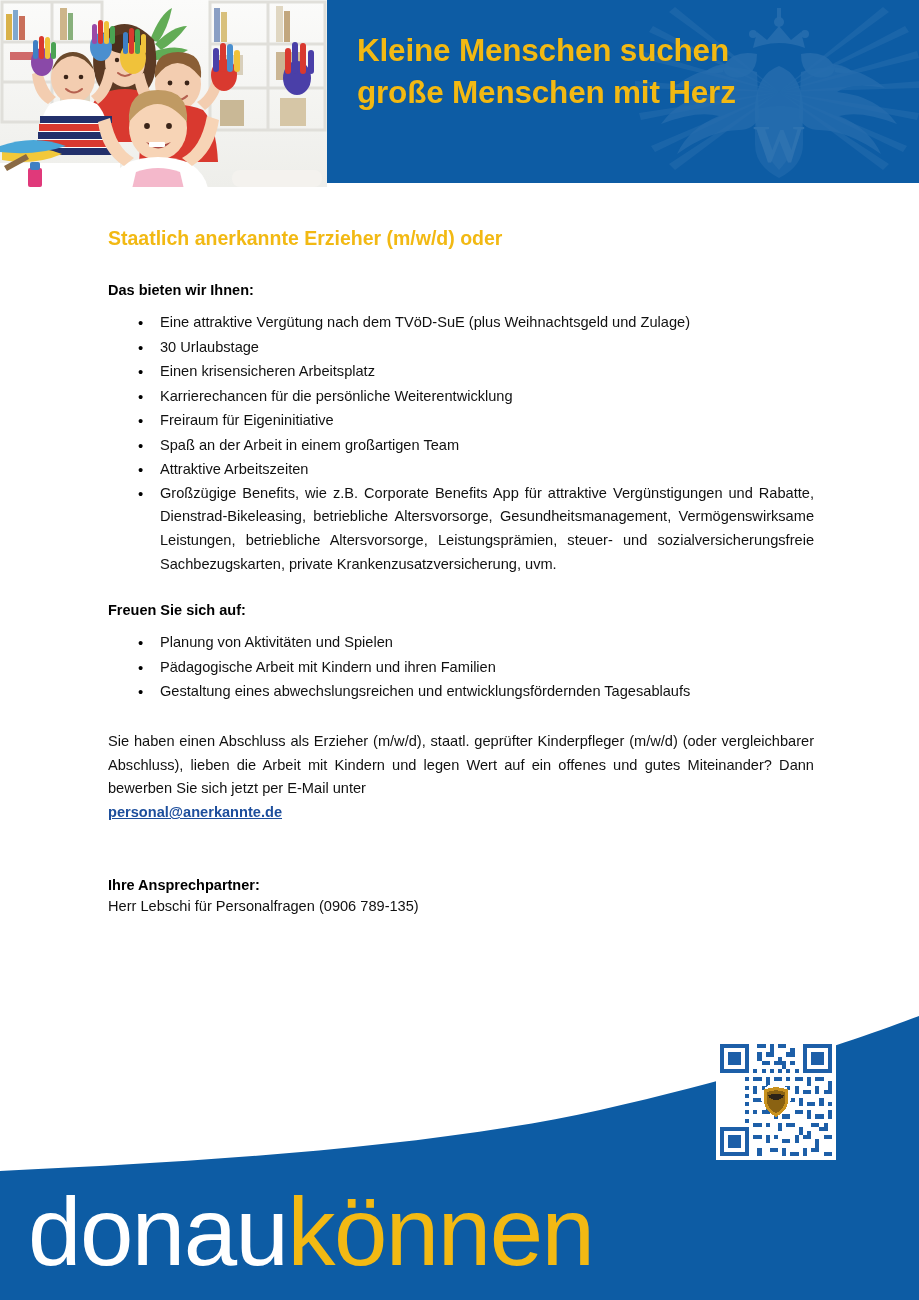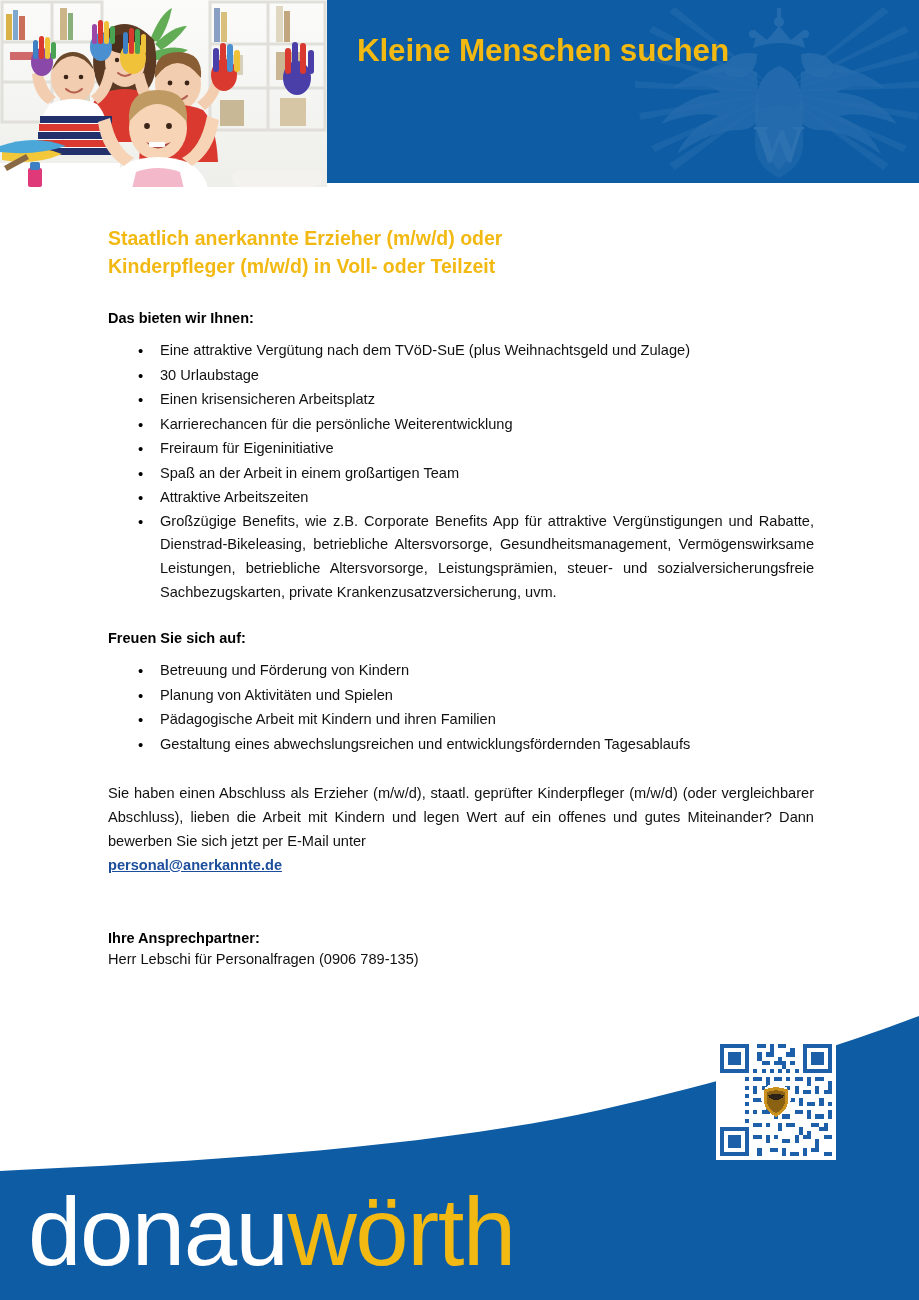--- a/index.html
+++ b/index.html
@@ -370,6 +370,7 @@
       </svg>
       <div class="header-title">
         <div>Kleine Menschen suchen</div>
+        <div>große Menschen mit Herz</div>
       </div>
     </div>
   </div>

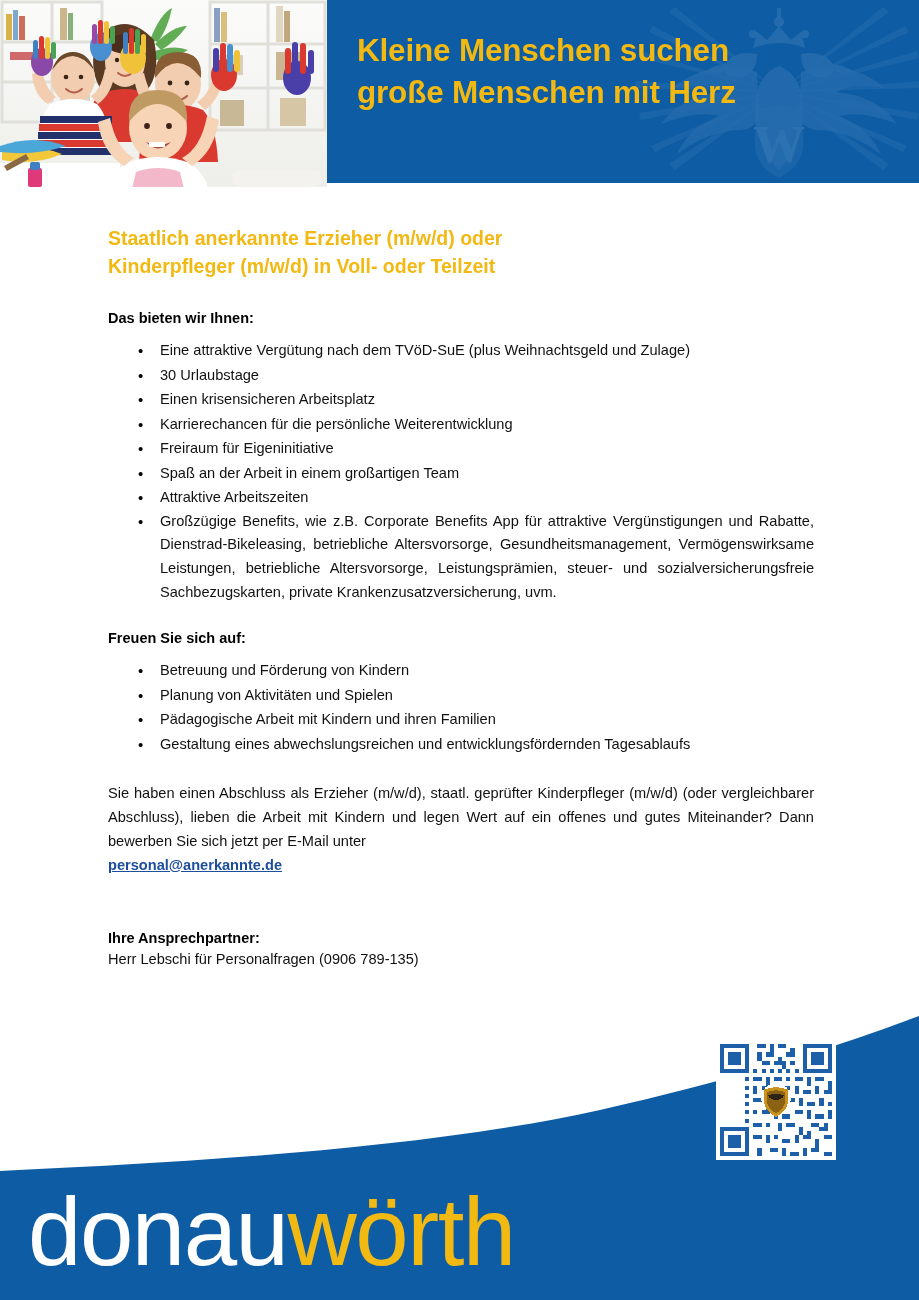--- a/index.html
+++ b/index.html
@@ -379,7 +379,6 @@
 
     <div class="job-title">
       <div>Staatlich anerkannte Erzieher (m/w/d) oder</div>
-      <div>Kinderpfleger (m/w/d) in Voll- oder Teilzeit</div>
     </div>
 
     <div class="section-head">Das bieten wir Ihnen:</div>

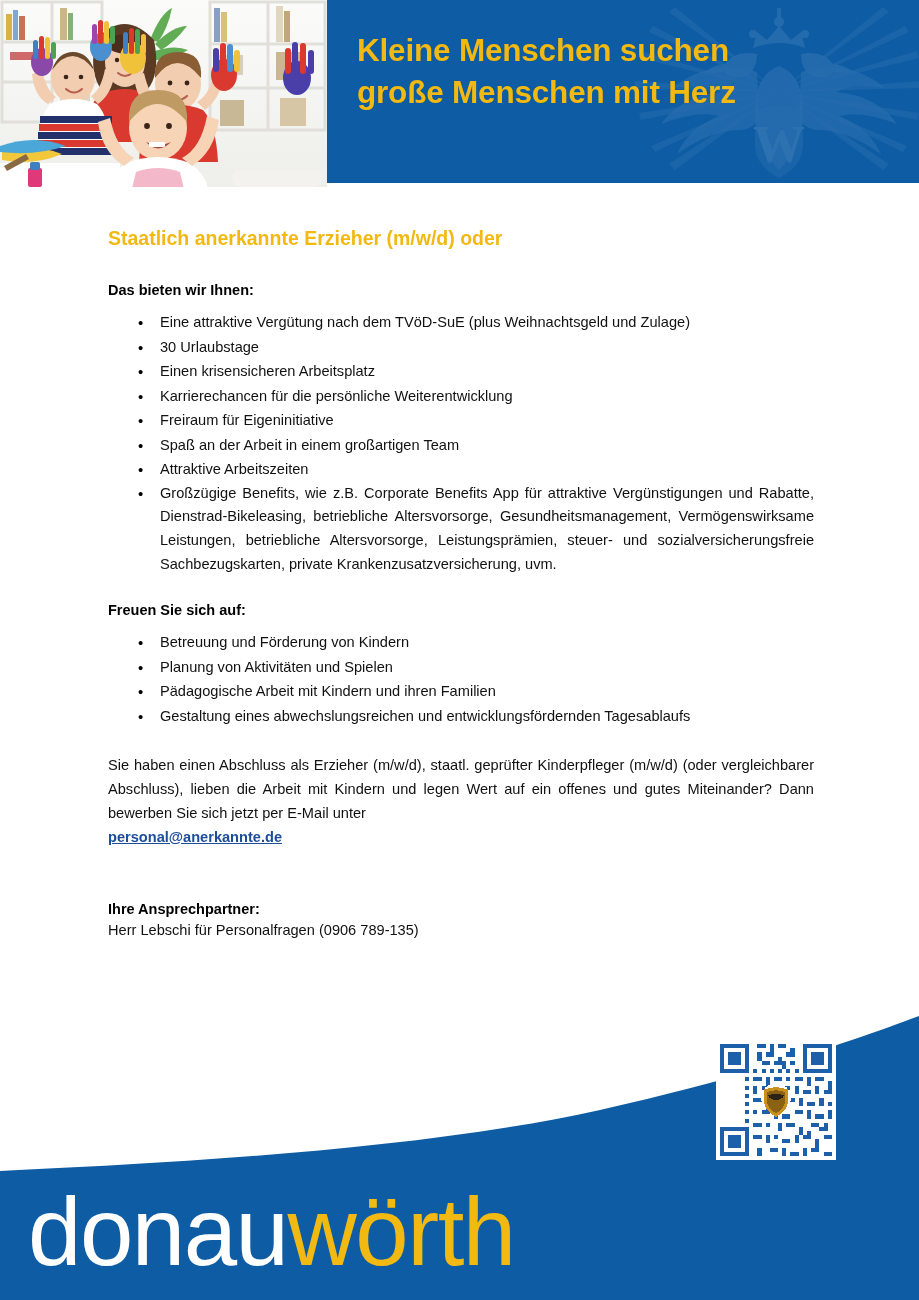--- a/index.html
+++ b/index.html
@@ -399,7 +399,6 @@
     <div class="section-head">Freuen Sie sich auf:</div>
 
     <ul class="bullets">
-      <li>Betreuung und Förderung von Kindern</li>
       <li>Planung von Aktivitäten und Spielen</li>
       <li>Pädagogische Arbeit mit Kindern und ihren Familien</li>
       <li>Gestaltung eines abwechslungsreichen und entwicklungsfördernden Tagesablaufs</li>

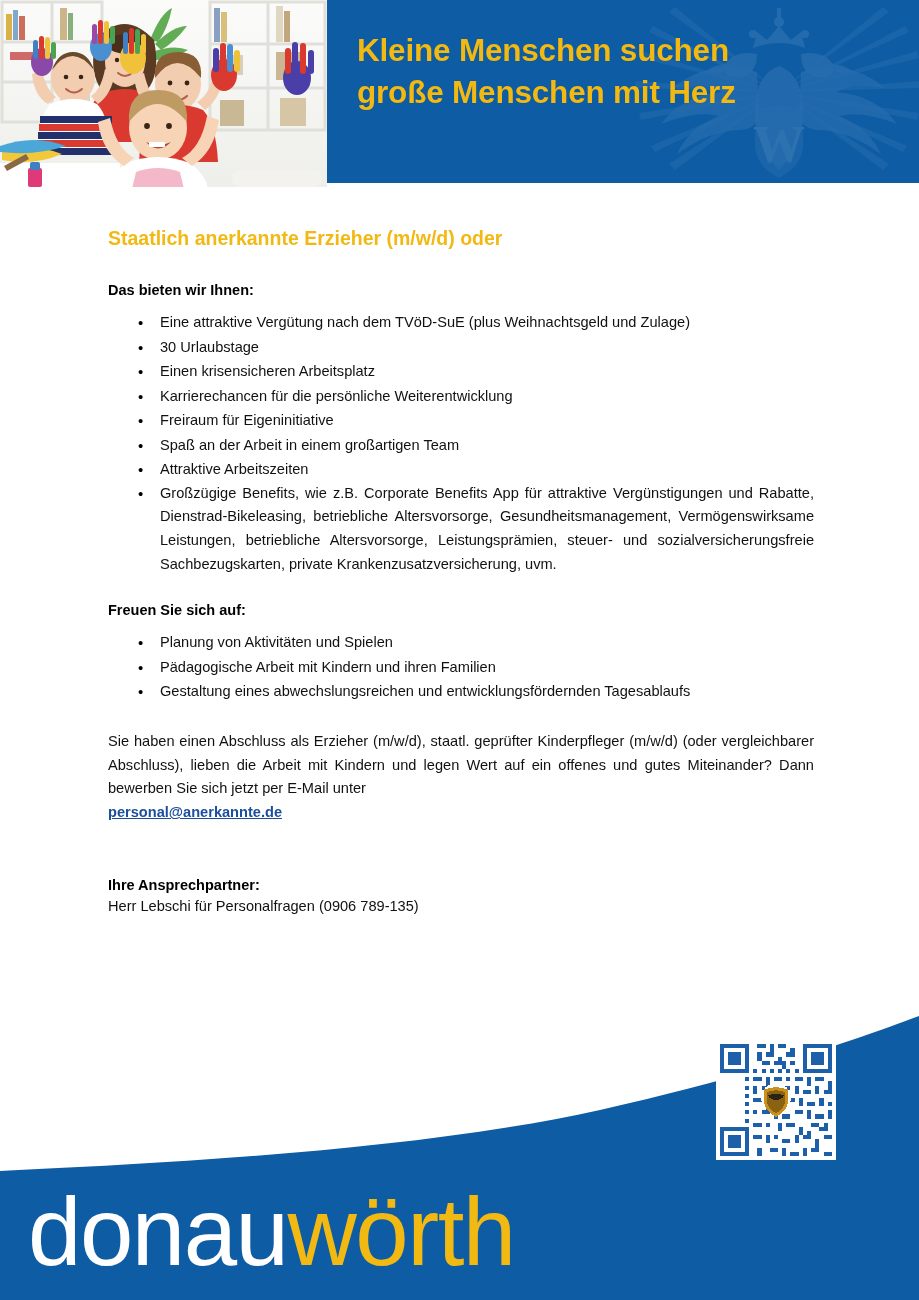--- a/index.html
+++ b/index.html
@@ -423,7 +423,7 @@
     </svg>
   </div>
 
-  <div class="footer-logo"><span class="logo-donau">donau</span><span class="logo-woerth">wörth</span></div>
+  <div class="footer-logo"><span class="logo-donau">donau</span><span class="logo-woerth">können</span></div>
 
   <div class="qr">
     <svg width="120" height="120" viewBox="0 0 29 29" shape-rendering="crispEdges">

